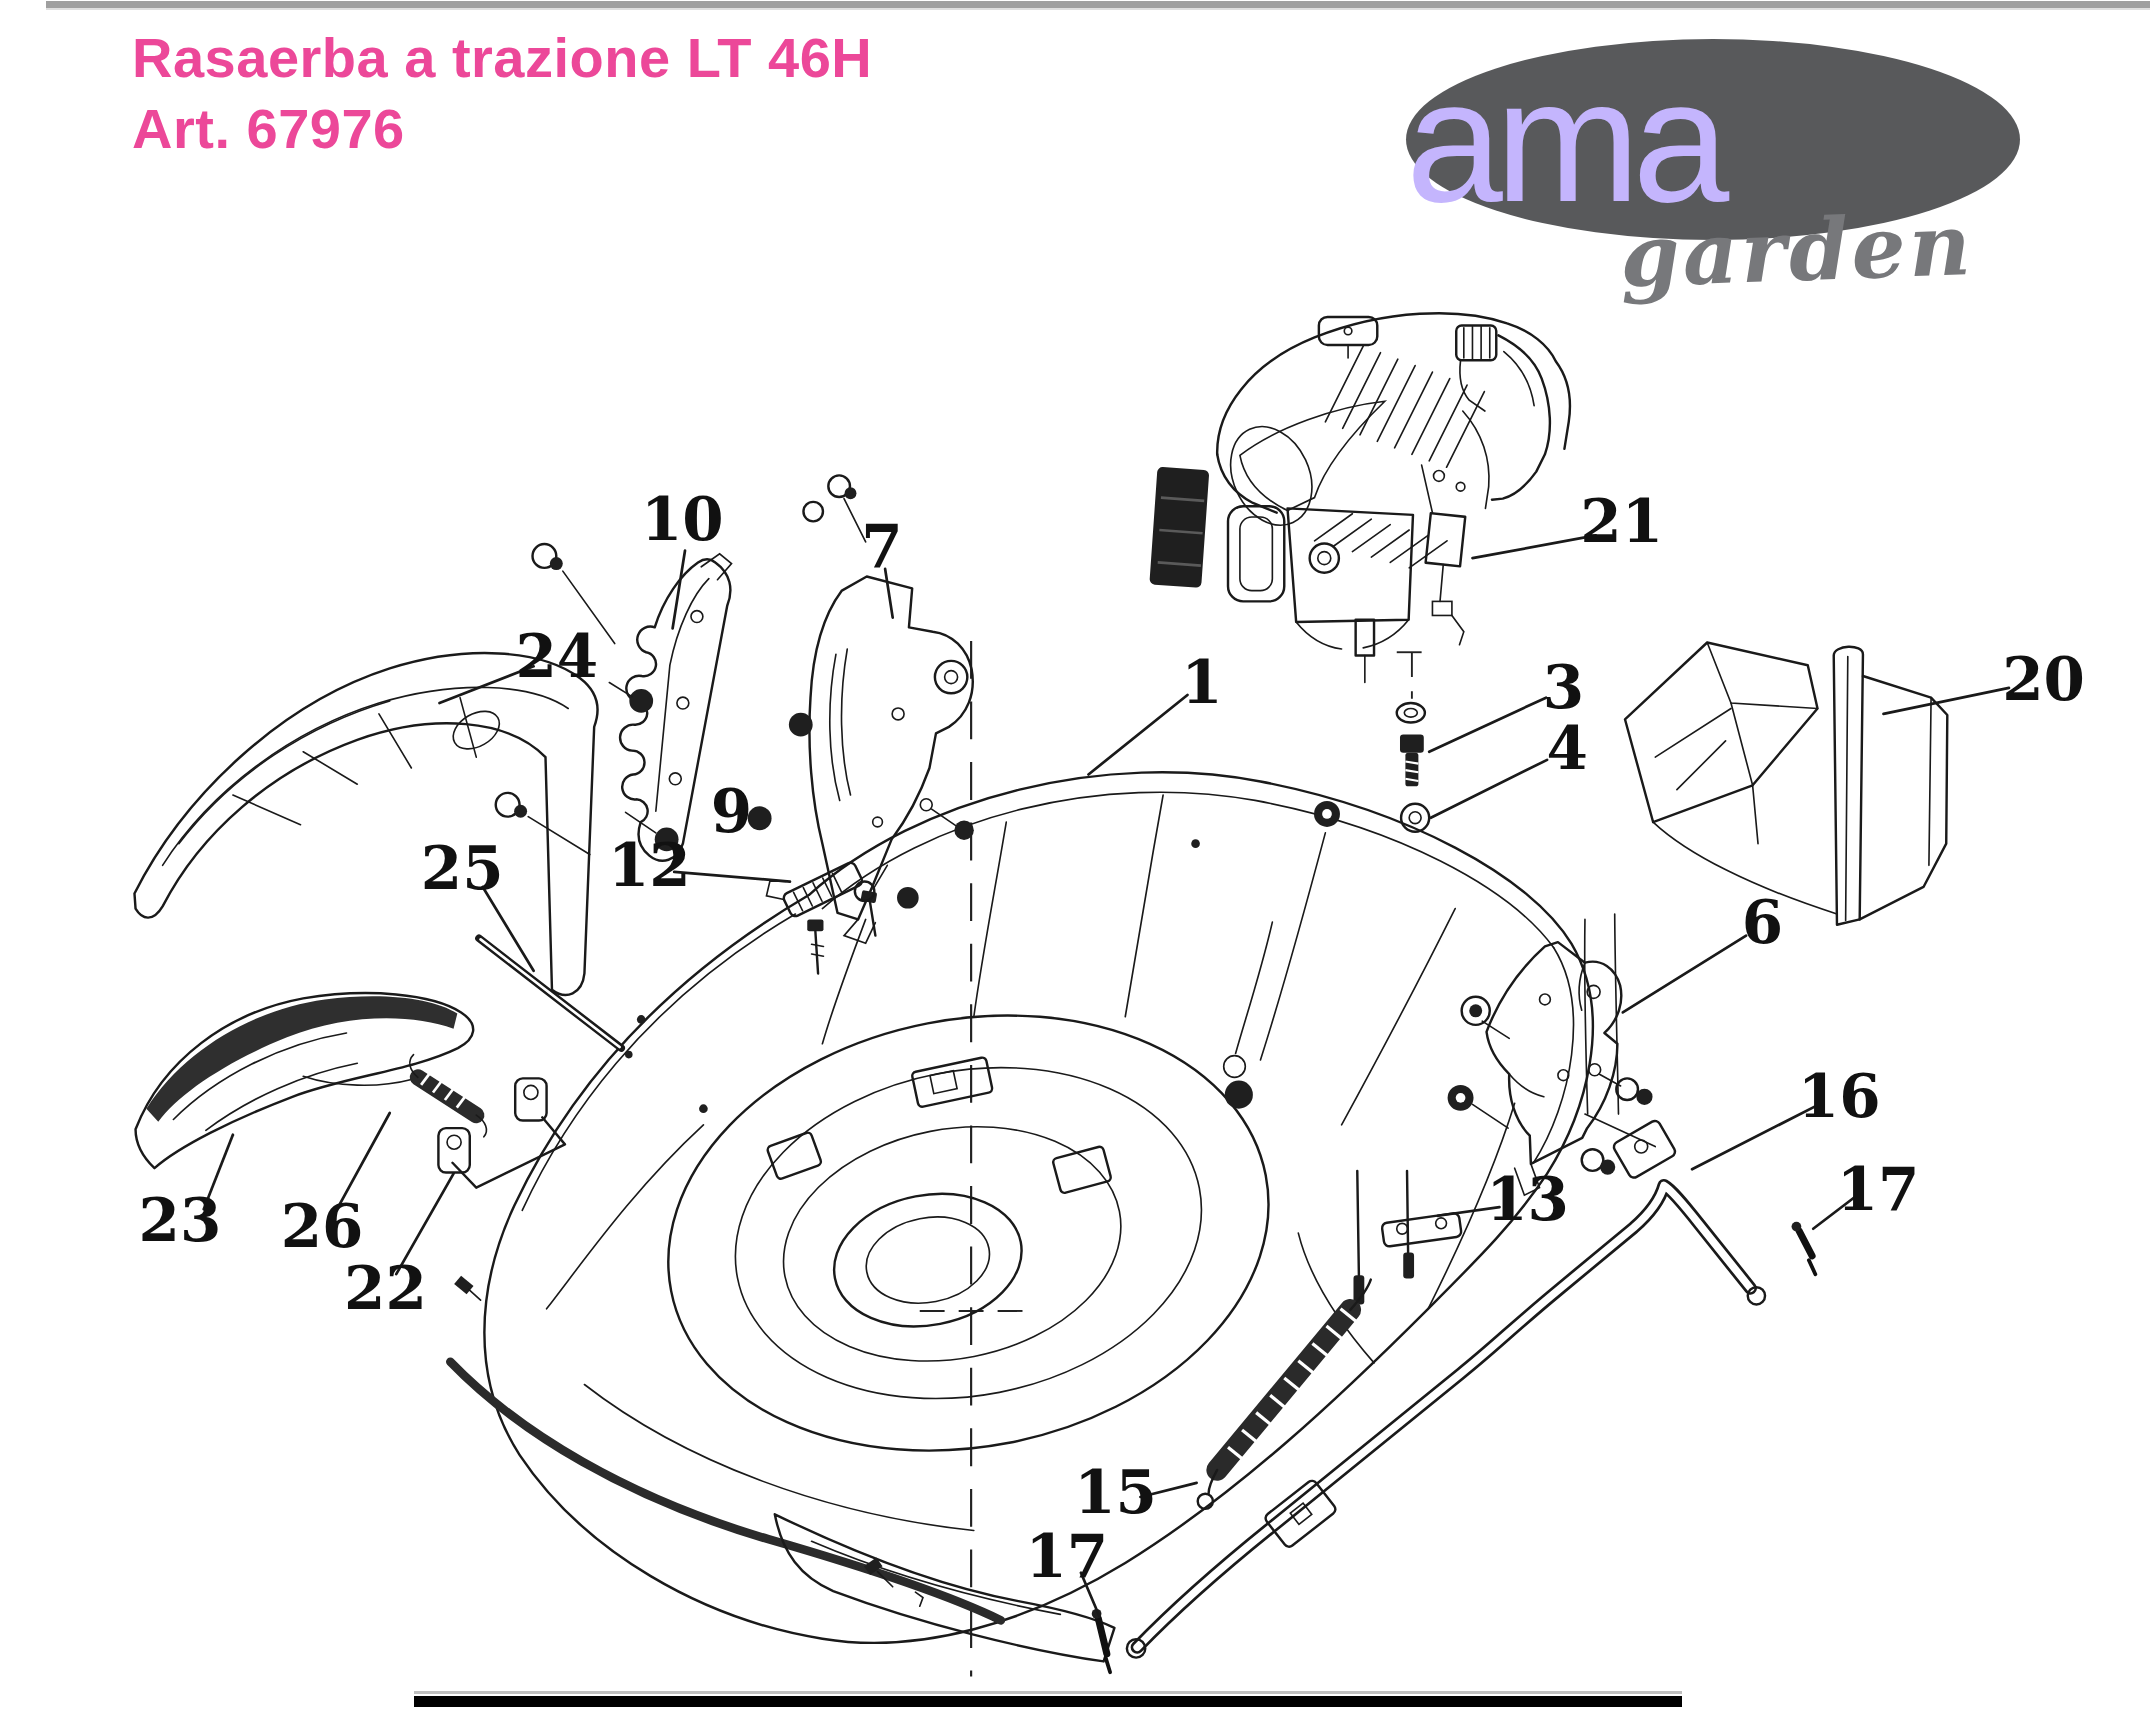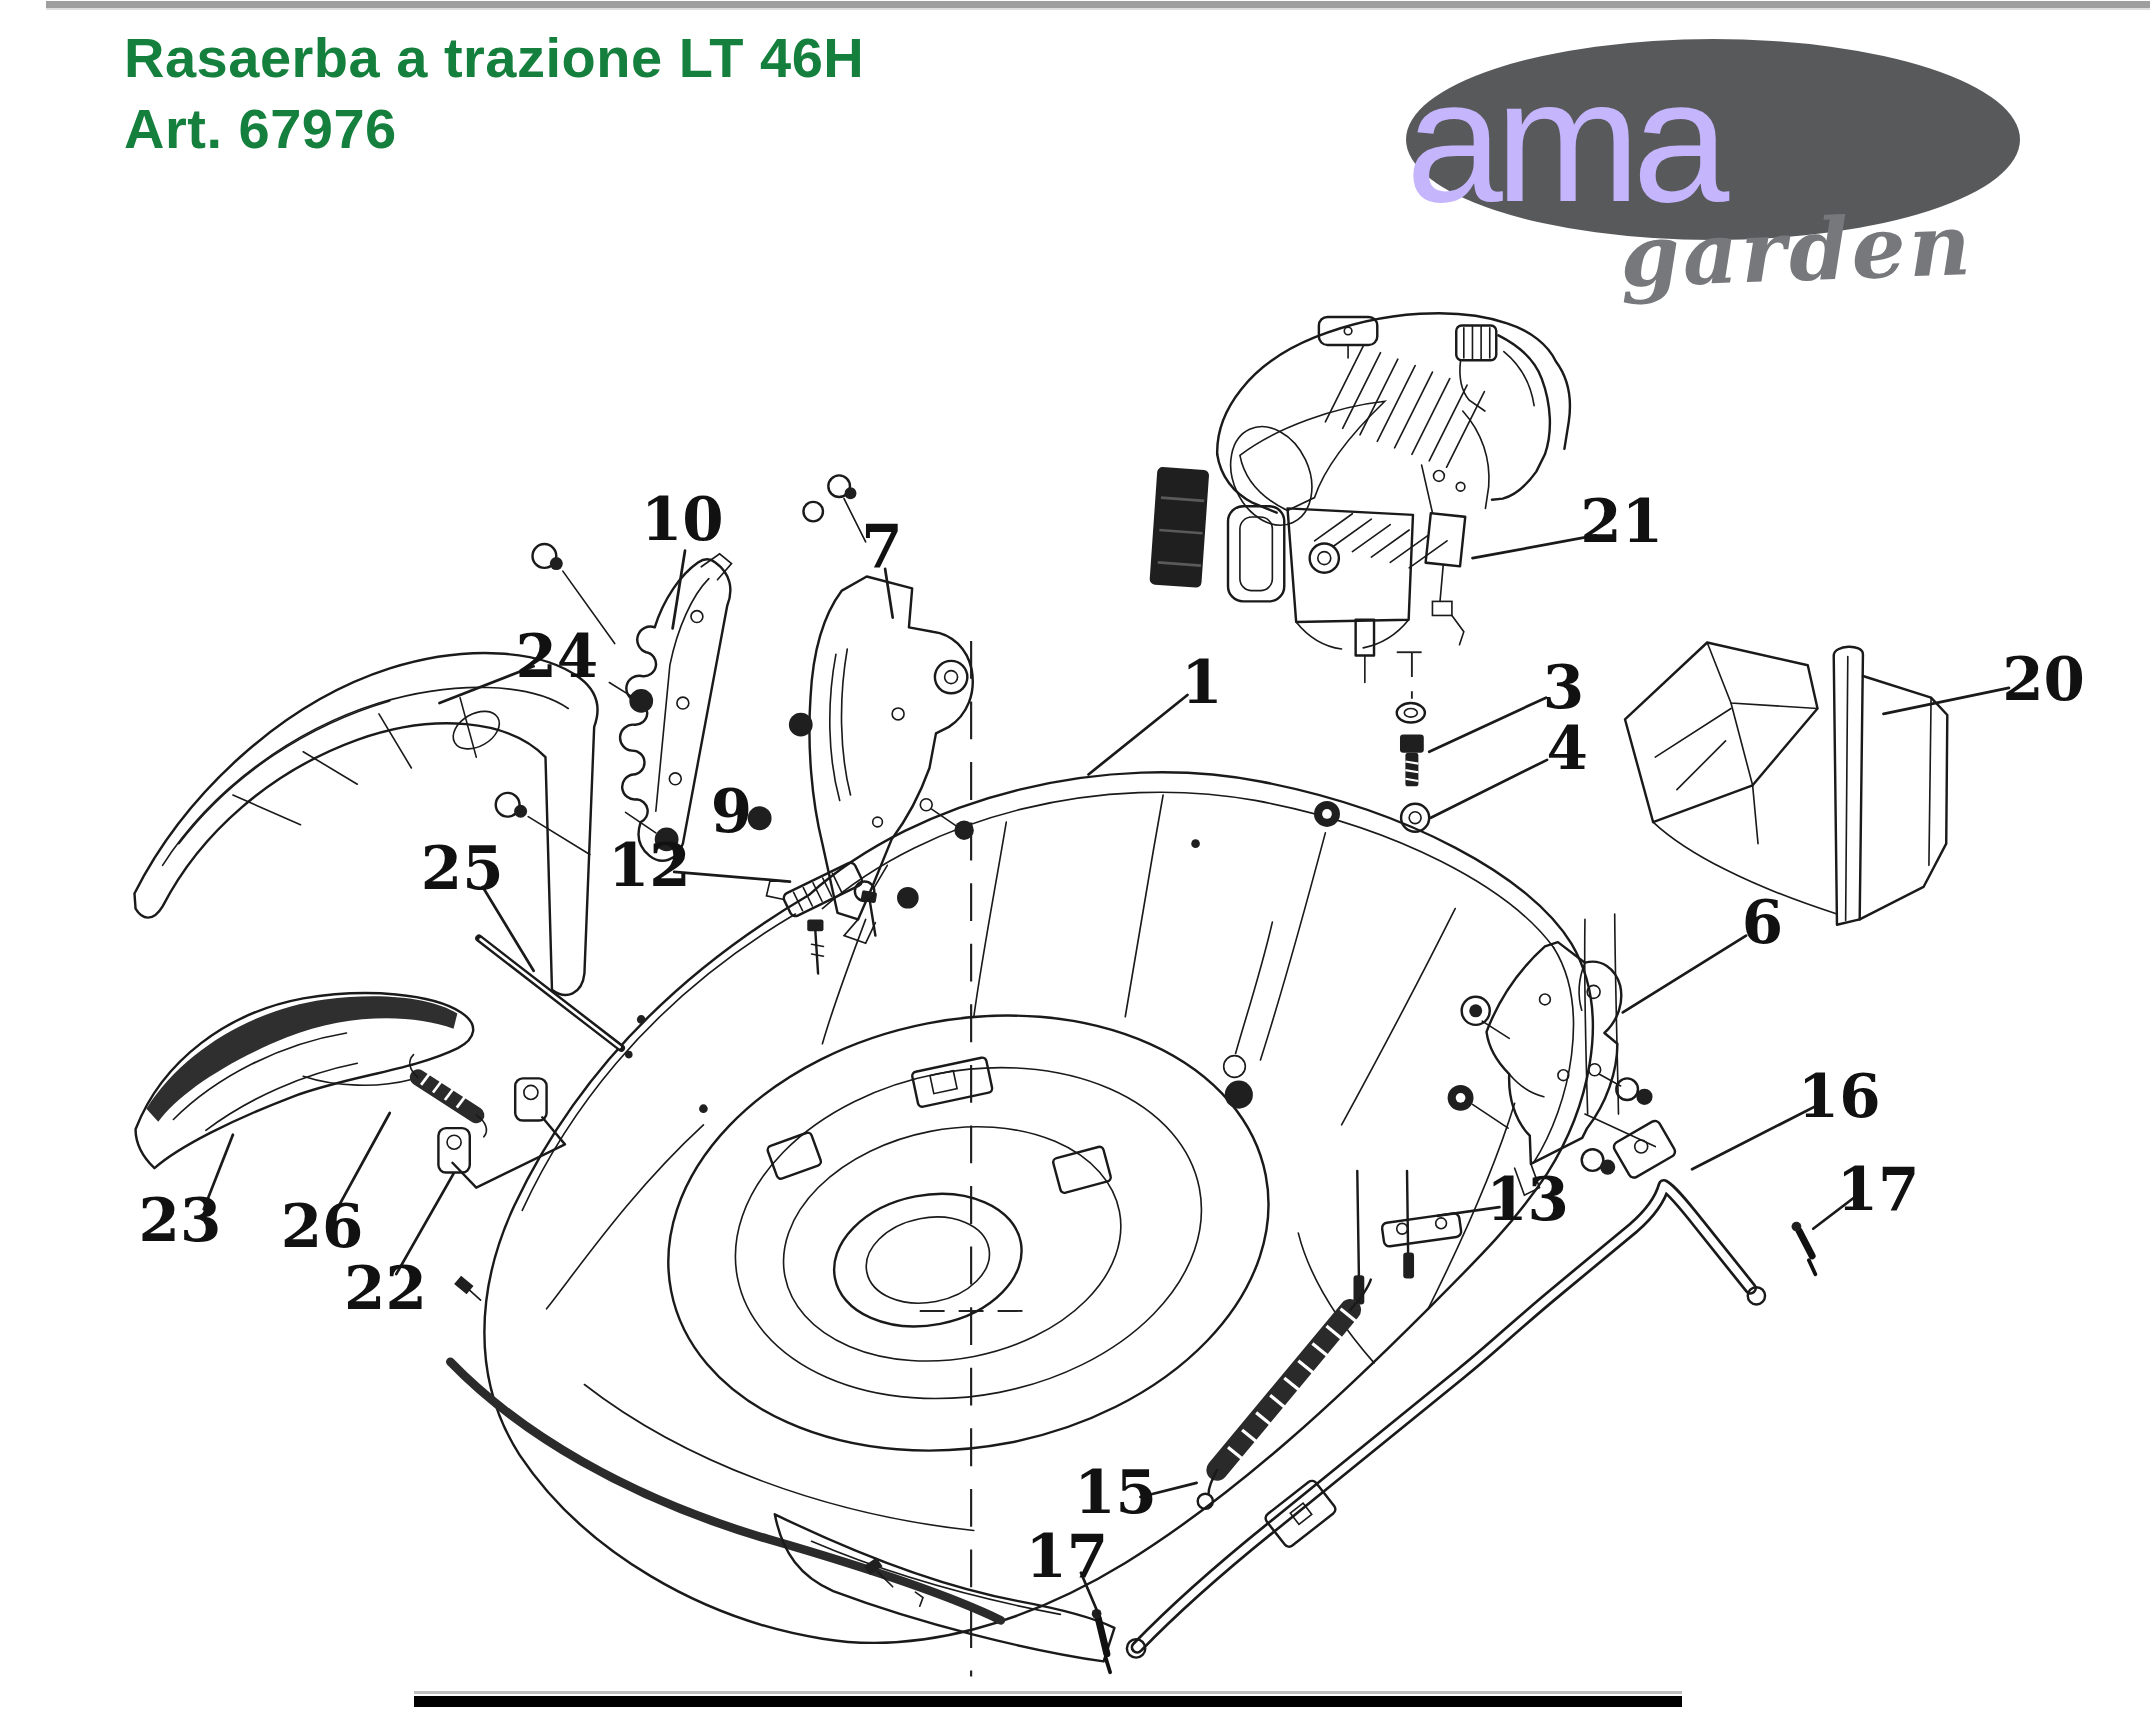--- a/index.html
+++ b/index.html
@@ -6,7 +6,7 @@
   body{width:2151px;height:1709px;position:relative;font-family:"Liberation Sans",sans-serif;overflow:hidden;}
   .topbar{position:absolute;left:46px;top:1.1px;width:2105px;height:6.5px;background:#9f9f9f;}
   .topbar-shadow{position:absolute;left:46px;top:7.6px;width:2105px;height:2.2px;background:#dedede;}
-  .title{position:absolute;left:124px;top:21.6px;font-weight:700;font-size:56px;line-height:1.28;color:#15803d;letter-spacing:0.5px;}
+  .title{position:absolute;left:132px;top:21.6px;font-weight:700;font-size:56px;line-height:1.28;color:#ec4899;letter-spacing:0.5px;}
   .logo{position:absolute;left:1406px;top:39px;width:614px;height:201px;background:#58595b;border-radius:50%;}
   .logo .brand{position:absolute;left:0;right:60px;top:15px;font-weight:400;font-size:174px;line-height:1;color:#c4b5fd;letter-spacing:-7.6px;font-family:"Liberation Sans",sans-serif;}
   .logo .tagline{position:absolute;left:214px;top:160px;width:422px;font-style:italic;font-weight:700;font-size:85px;color:#77787b;font-family:"DejaVu Serif",serif;transform:rotate(-2deg);letter-spacing:3.2px;}

